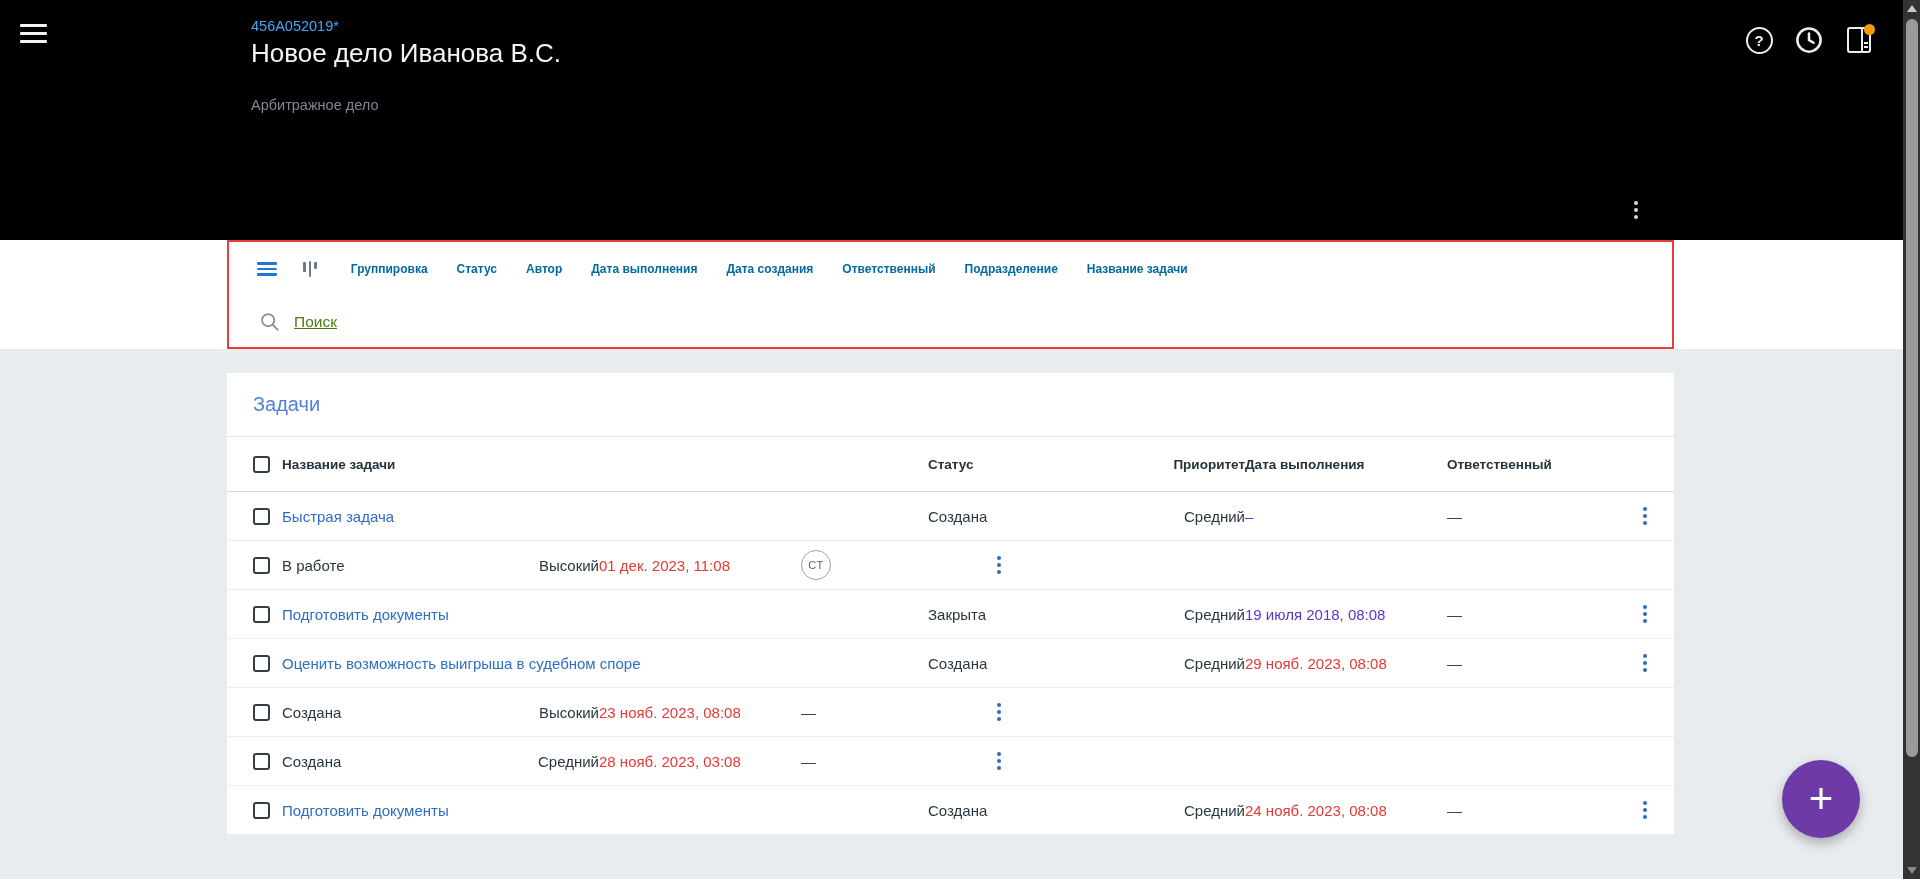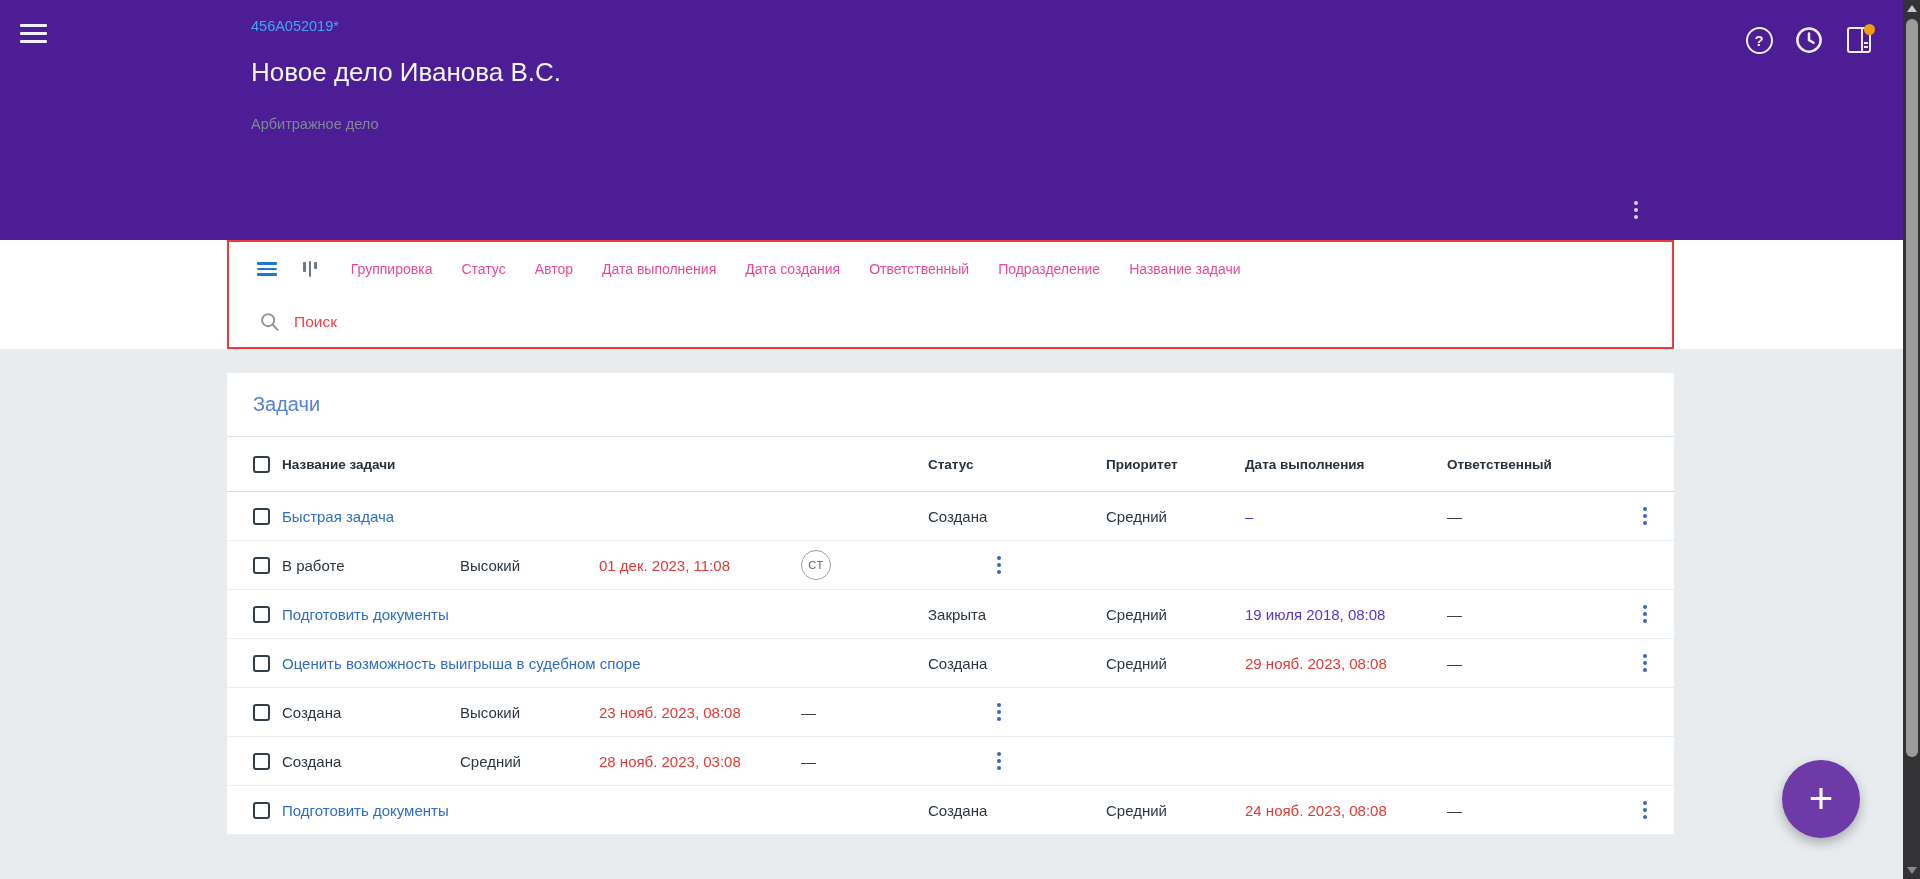--- a/index.html
+++ b/index.html
@@ -10,7 +10,7 @@
   }
 
   
-  .app-header { position:absolute; top:0; left:0; width:1920px; height:292px; background:#4c1d95; }
+  .app-header { position:absolute; top:0; left:0; width:1920px; height:292px; background:#000000; }
 
   .menu-btn { position:absolute; left:20px; top:24px; width:27px; height:19px;
     display:flex; flex-direction:column; justify-content:space-between; cursor:pointer; }

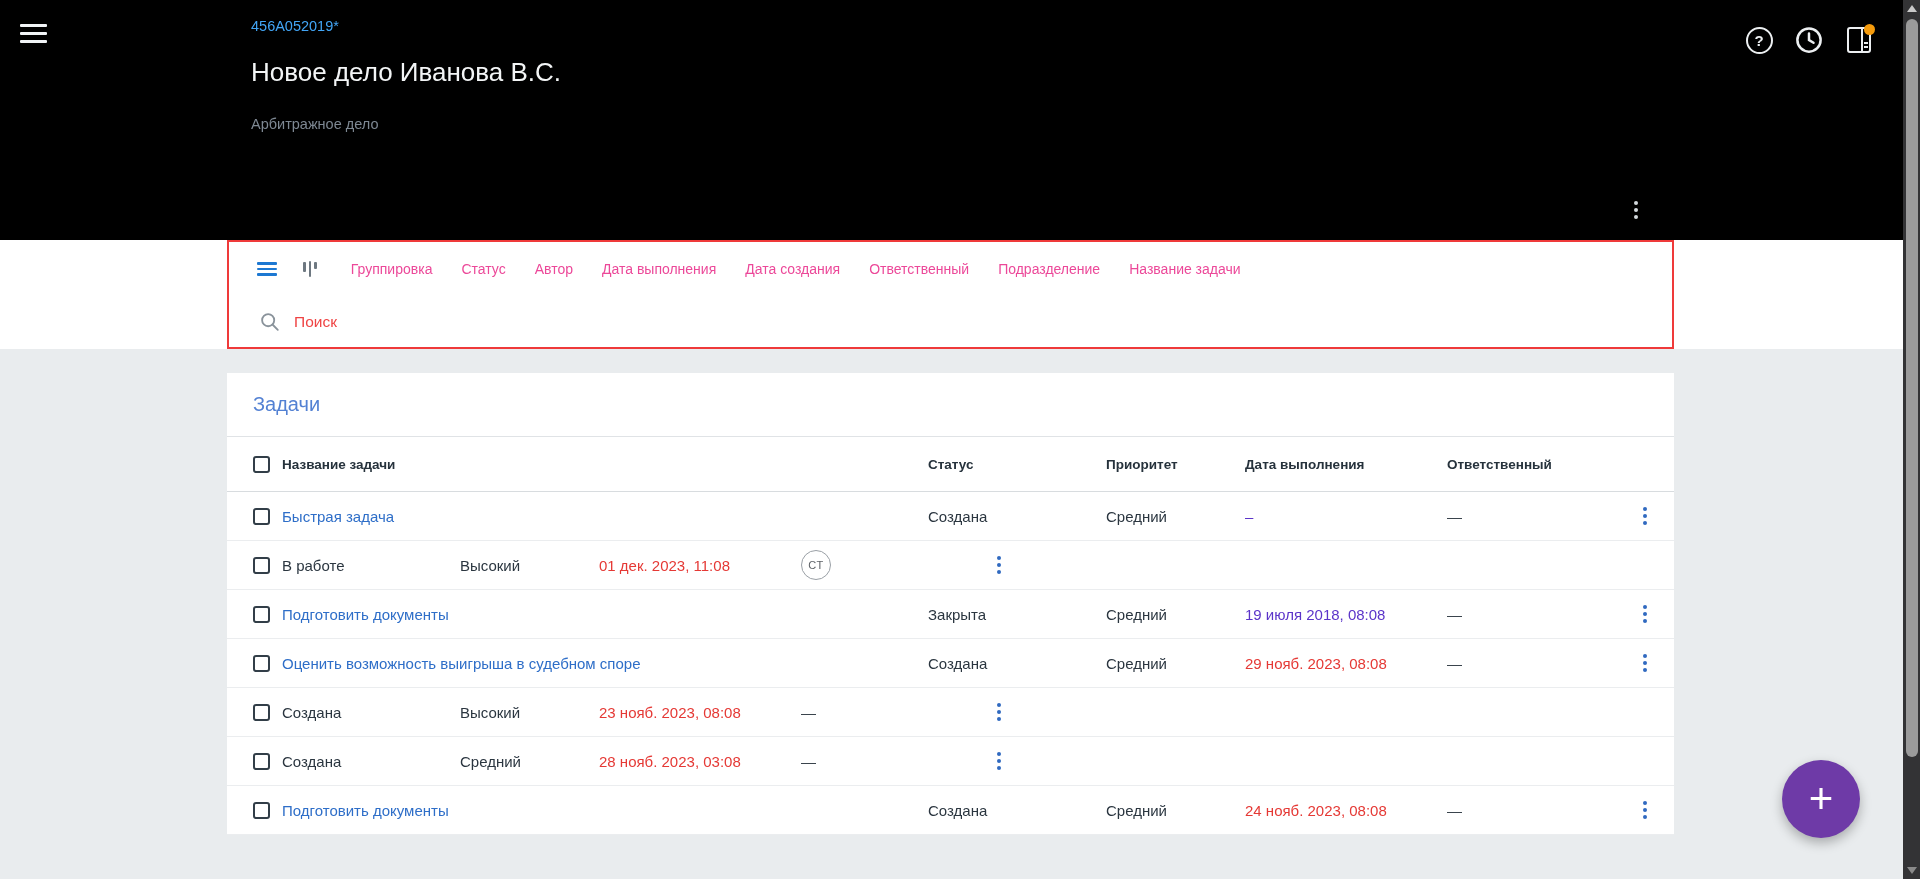--- a/index.html
+++ b/index.html
@@ -18,7 +18,7 @@
 
   .case-block { position:absolute; left:251px; top:18px; }
   .case-number { color:#42a5f5; font-size:14.5px; cursor:pointer; }
-  .case-title  { color:#f3f5f6; font-size:26px; font-weight:400; margin-top:23px; }
+  .case-title  { color:#f3f5f6; font-size:26px; font-weight:400; margin-top:4px; }
   .case-subtitle { color:#7e8893; font-size:14.5px; margin-top:28px; }
 
   .header-actions { position:absolute; right:46px; top:25px; display:flex; gap:20px; align-items:center; }

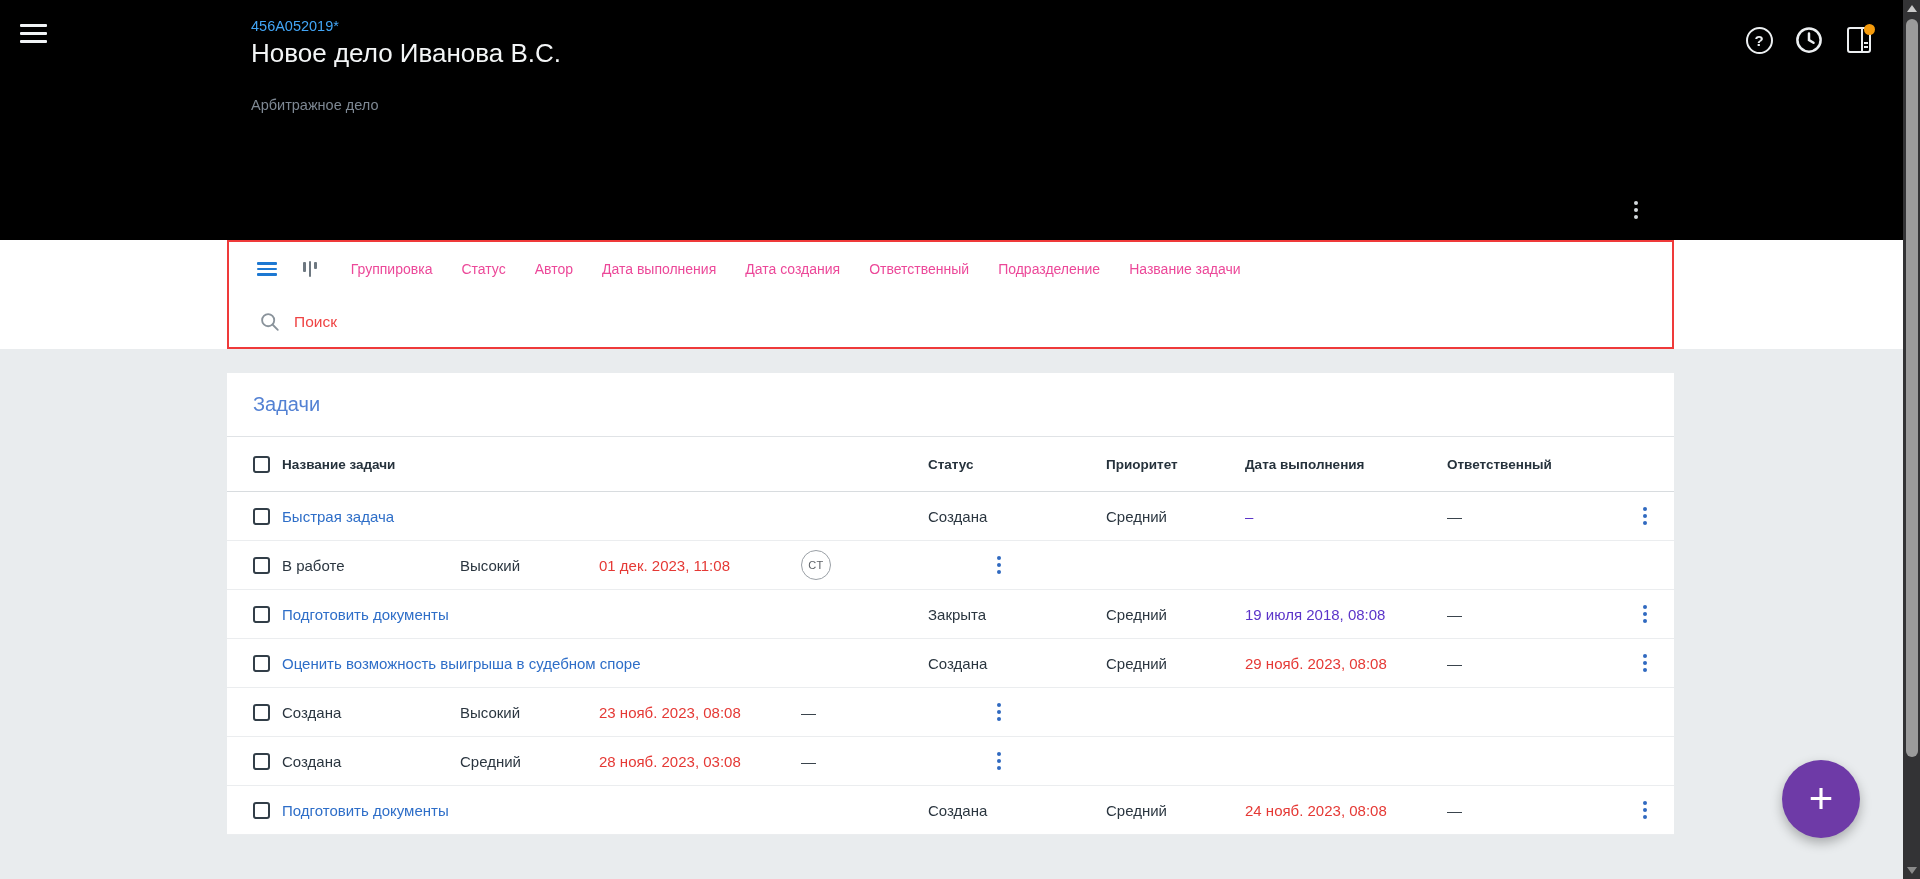--- a/index.html
+++ b/index.html
@@ -54,7 +54,7 @@
   .cols-icon i:nth-child(2){ height:16px; }
   .cols-icon i:nth-child(3){ height:7px; margin-bottom:7px; }
   .chips { display:flex; gap:29px; }
-  .chip { color:#ec4899; font-size:14px; cursor:pointer; white-space:nowrap; }
+  .chip { color:#0369a1; font-size:12px; cursor:pointer; white-space:nowrap;font-weight:bold; }
   .filter-row2 { display:flex; align-items:center; height:51px; padding-left:30px; gap:13px; }
   .search-ph { color:#ef4444; font-size:15.5px; cursor:text; flex:1; }
 

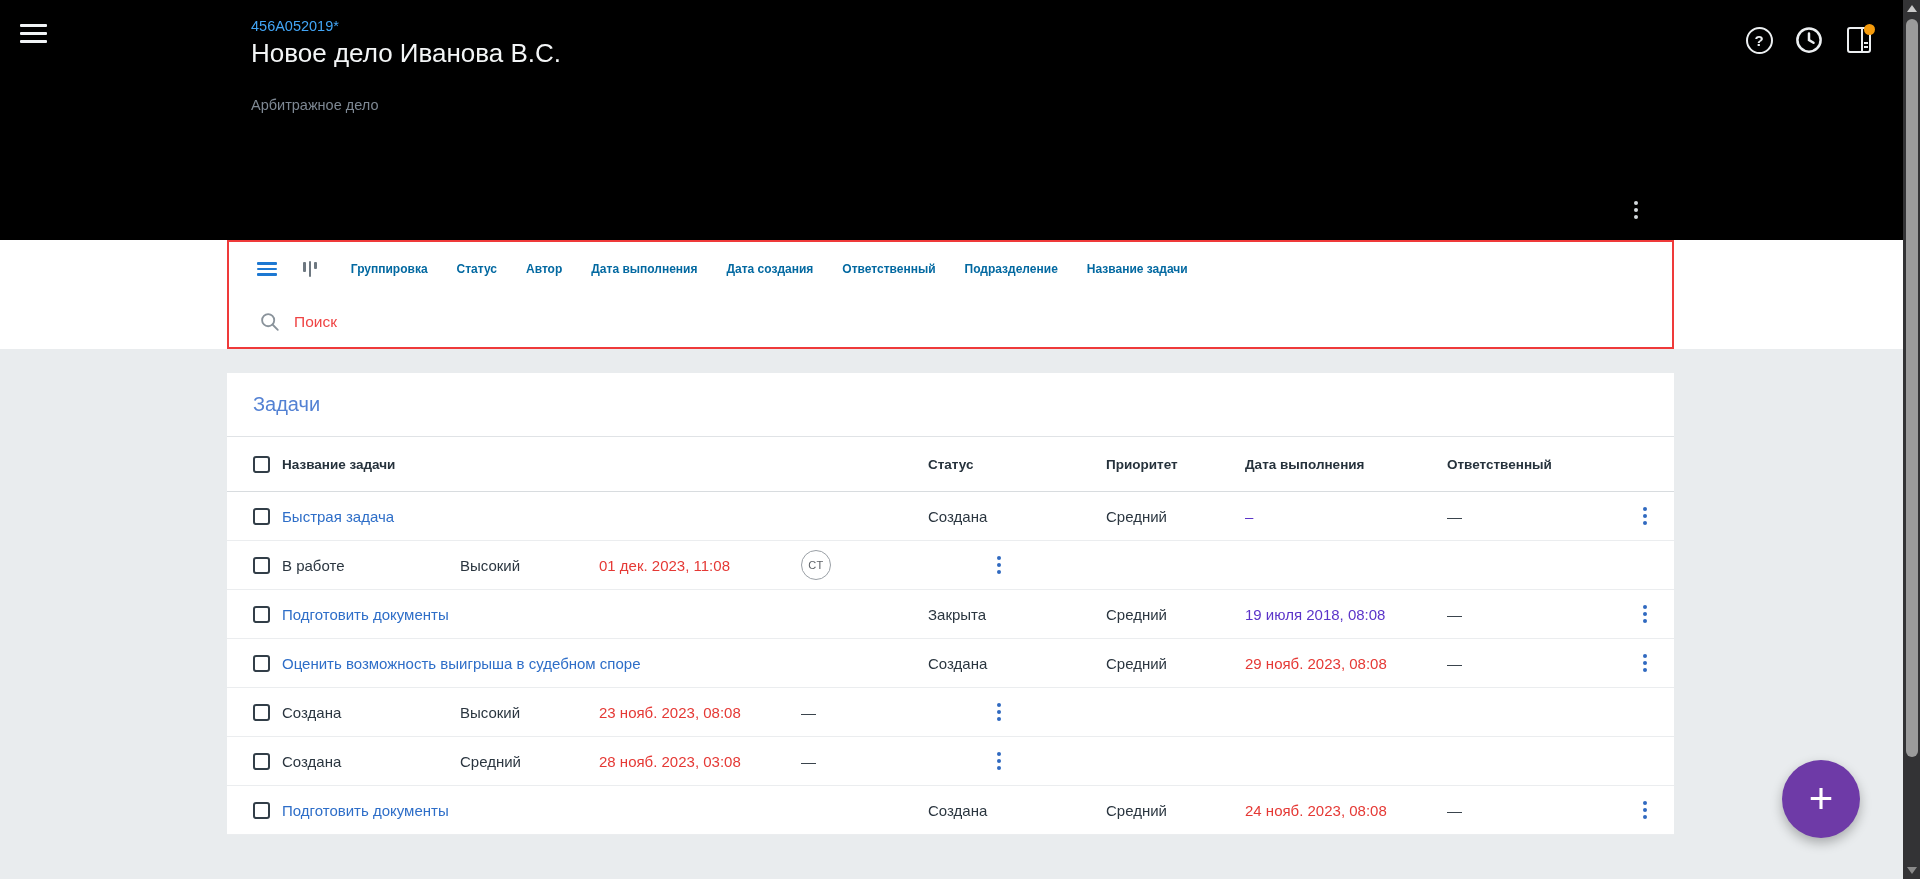--- a/index.html
+++ b/index.html
@@ -56,7 +56,7 @@
   .chips { display:flex; gap:29px; }
   .chip { color:#0369a1; font-size:12px; cursor:pointer; white-space:nowrap;font-weight:bold; }
   .filter-row2 { display:flex; align-items:center; height:51px; padding-left:30px; gap:13px; }
-  .search-ph { color:#ef4444; font-size:15.5px; cursor:text; flex:1; }
+  .search-ph { color:#4d7c0f; font-size:15.5px; cursor:text; flex:1;text-decoration:underline; }
 
   
   .card { position:absolute; left:227px; top:373px; width:1447px; height:462px; background:#ffffff; }

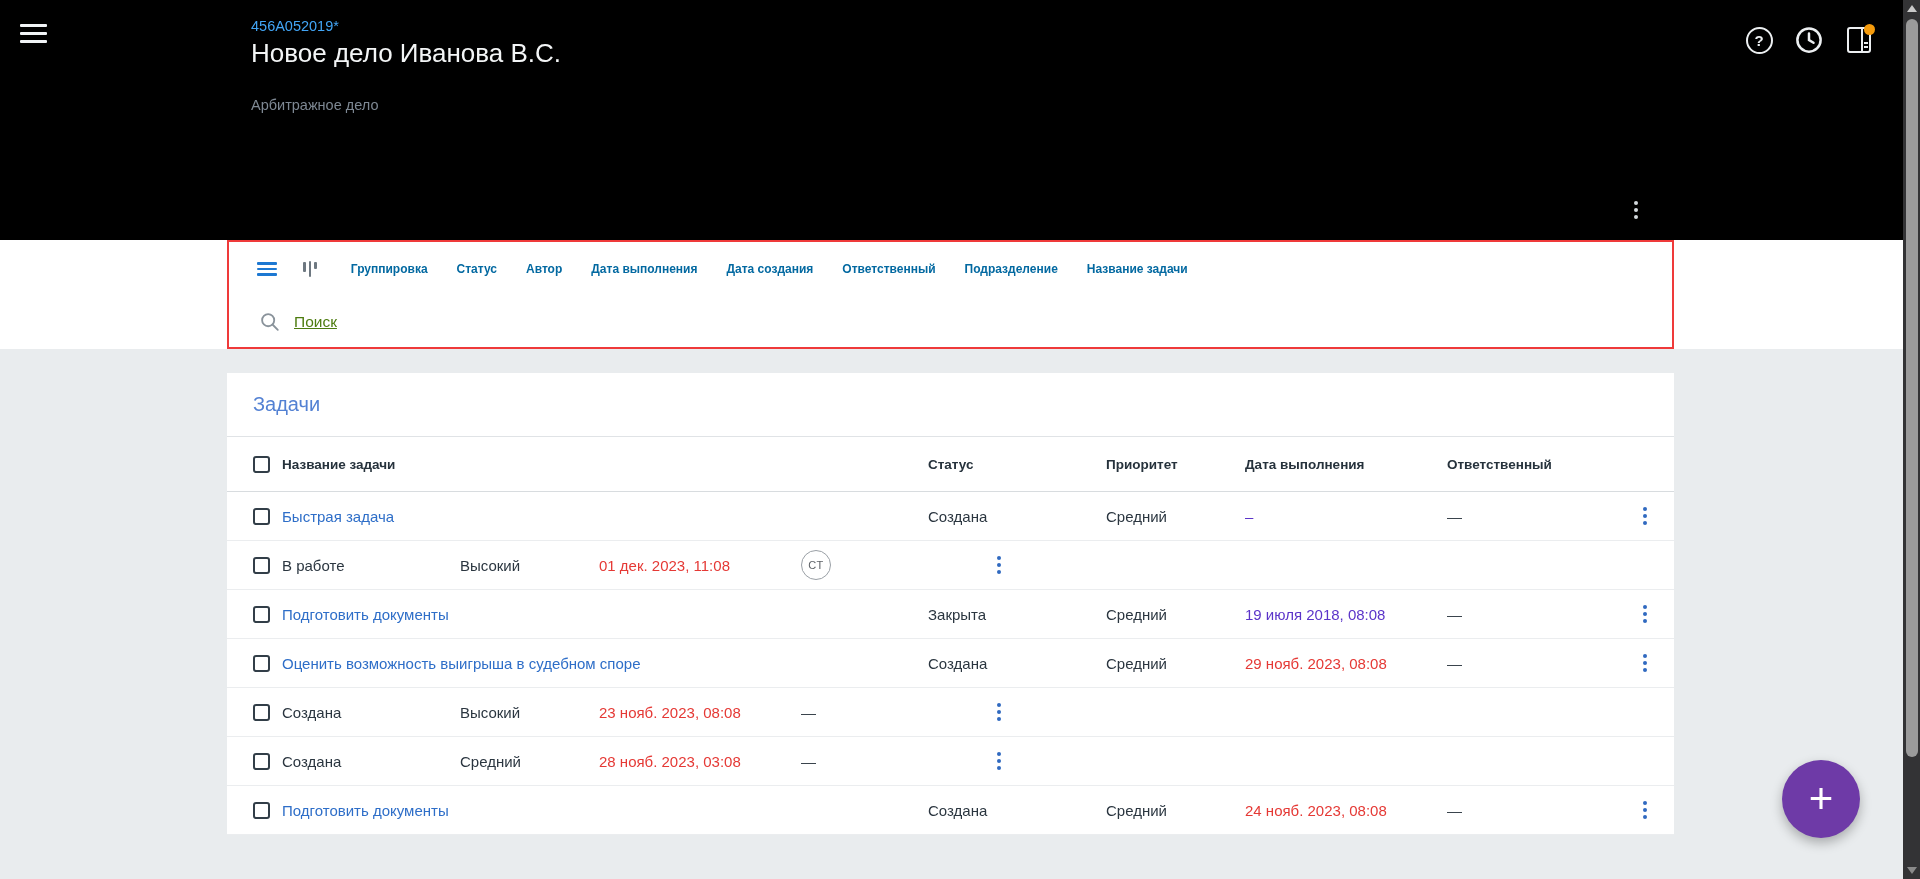--- a/index.html
+++ b/index.html
@@ -71,7 +71,7 @@
   .col-check { flex:0 0 55px; padding-left:26px; display:flex; align-items:center; }
   .col-name  { flex:1 1 auto; min-width:0; }
   .col-status{ flex:0 0 178px; }
-  .col-prio  { flex:0 0 139px; }
+  .col-prio  { flex:0 0 139px;text-align:right; }
   .col-date  { flex:0 0 202px; }
   .col-resp  { flex:0 0 168px; }
   .col-menu  { flex:0 0 59px; display:flex; justify-content:center; }

